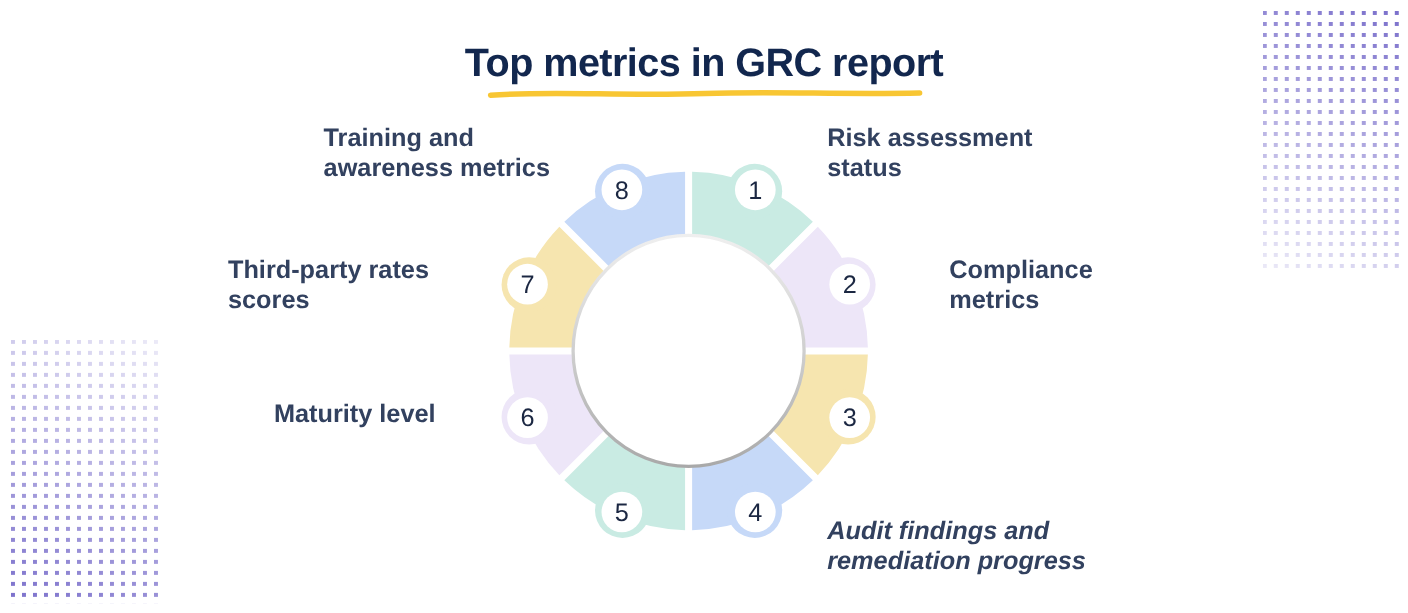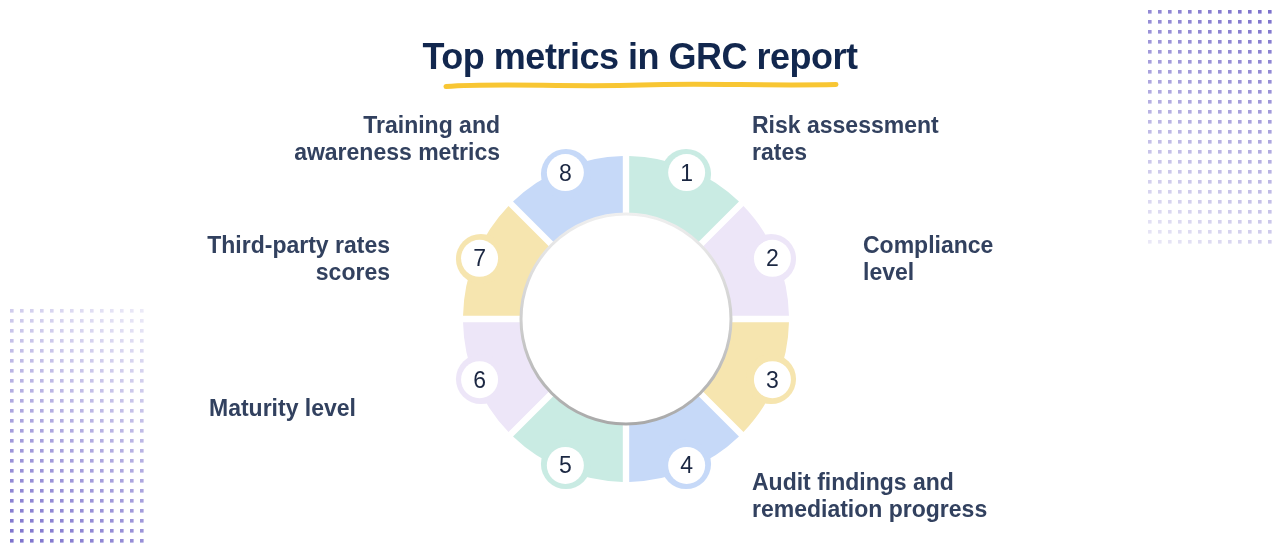--- a/index.html
+++ b/index.html
@@ -22,7 +22,7 @@
     position:absolute;white-space:pre-line;
     font-size:23px;line-height:27px;font-weight:600;color:#32415F;
   }
-  .metric-label.align-right{text-align:right;}
+  .metric-label.align-right{text-align:left;}
   .label-pos-1{left:752px;top:112px;}
   .label-pos-2{left:863px;top:232px;}
   .label-pos-3{left:863px;top:350px;}

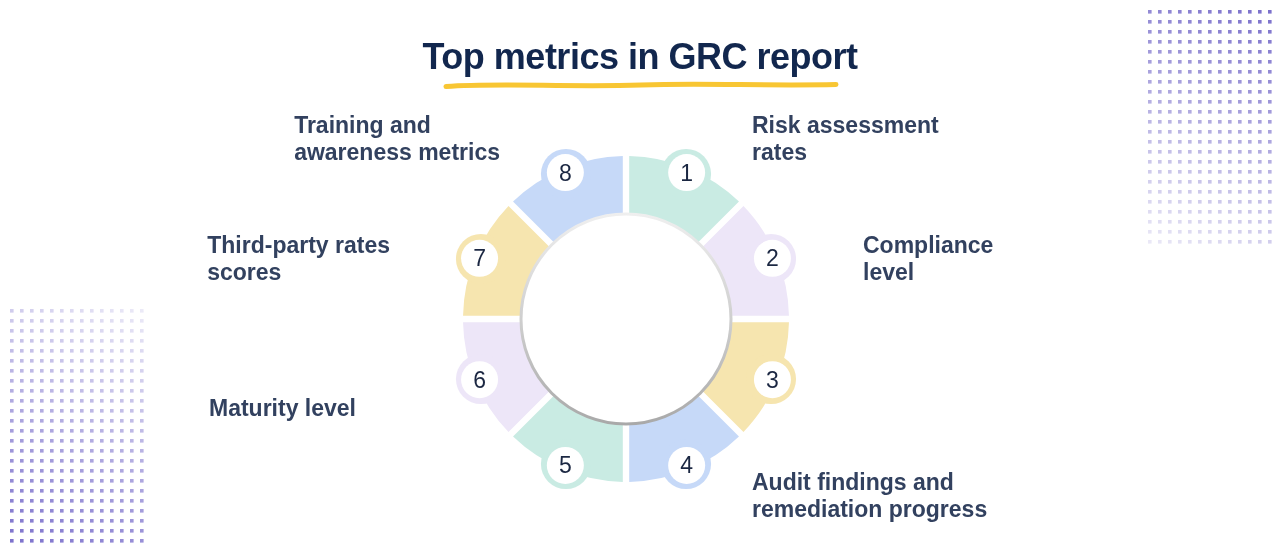--- a/index.html
+++ b/index.html
@@ -137,7 +137,7 @@
     </svg>
 
   <div class="metric-label label-pos-1">Risk assessment
-rates</div>
+status</div>
   <div class="metric-label label-pos-2">Compliance
 level</div>
   <div class="metric-label label-pos-4">Audit findings and

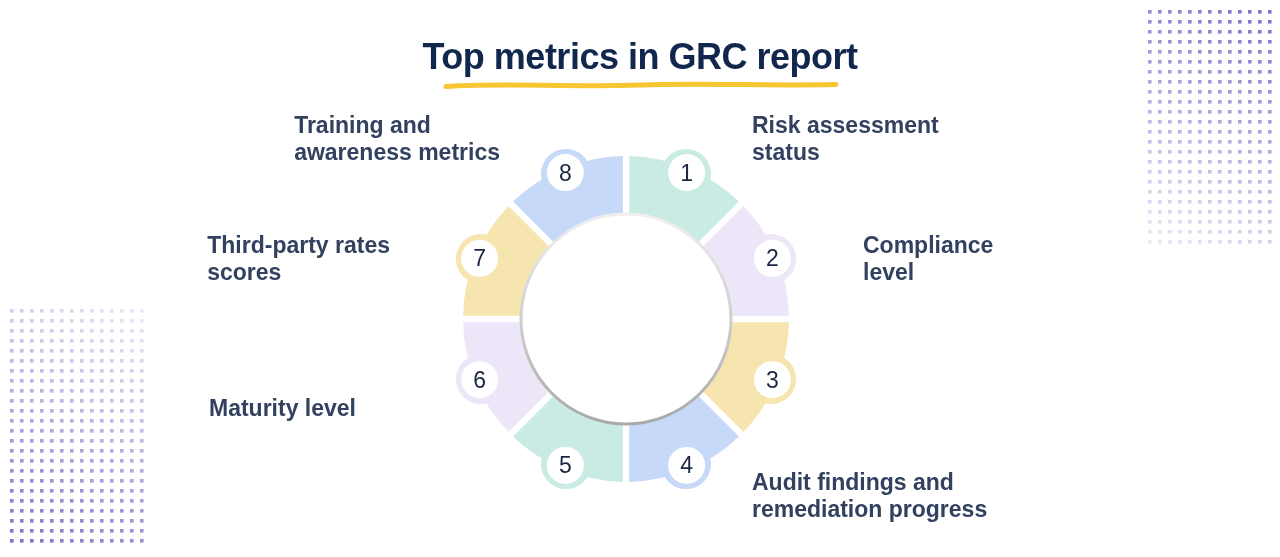--- a/index.html
+++ b/index.html
@@ -139,7 +139,7 @@
   <div class="metric-label label-pos-1">Risk assessment
 status</div>
   <div class="metric-label label-pos-2">Compliance
-level</div>
+metrics</div>
   <div class="metric-label label-pos-4">Audit findings and
 remediation progress</div>
   <div class="metric-label label-pos-6 align-right">Maturity level</div>

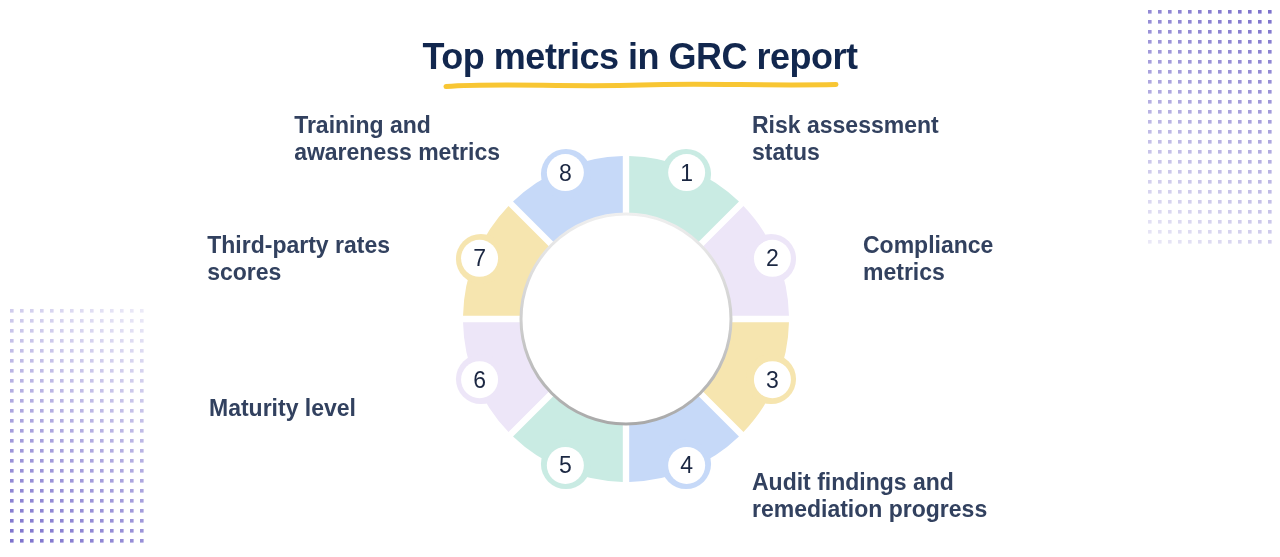--- a/index.html
+++ b/index.html
@@ -28,7 +28,7 @@
   .label-pos-3{left:863px;top:350px;}
   .label-pos-4{left:752px;top:469px;}
   .label-pos-5{right:780px;top:469px;}
-  .label-pos-6{right:924px;top:363px;margin-top:32px;}
+  .label-pos-6{right:884px;top:363px;}
   .label-pos-7{right:890px;top:232px;}
   .label-pos-8{right:780px;top:112px;}
   .dots{position:absolute;}

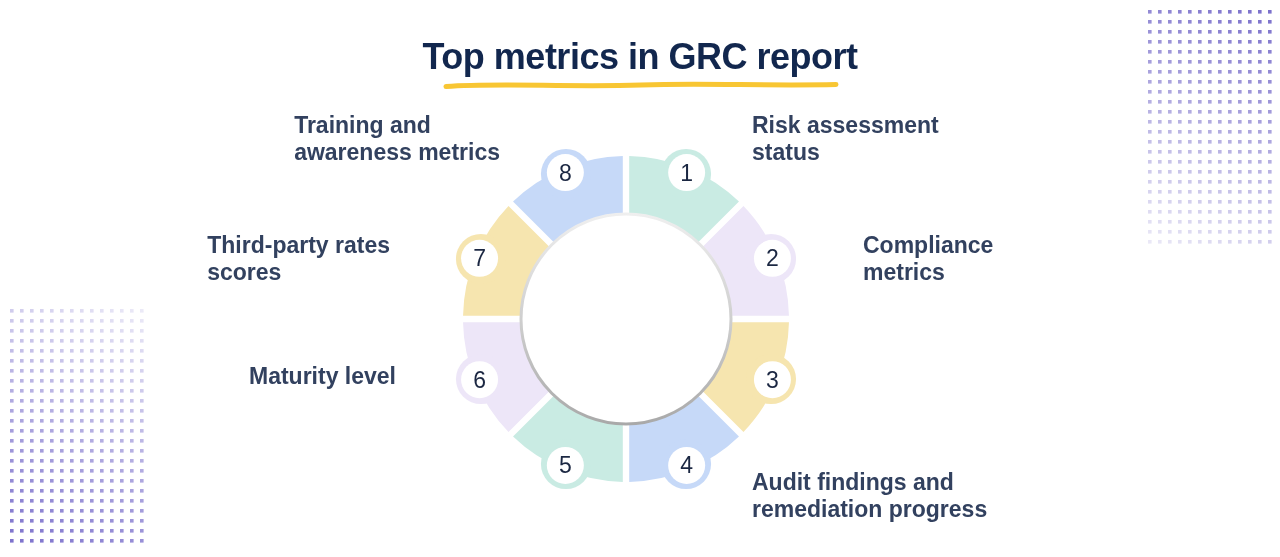--- a/index.html
+++ b/index.html
@@ -26,7 +26,7 @@
   .label-pos-1{left:752px;top:112px;}
   .label-pos-2{left:863px;top:232px;}
   .label-pos-3{left:863px;top:350px;}
-  .label-pos-4{left:752px;top:469px;}
+  .label-pos-4{left:752px;top:469px;font-style:italic;}
   .label-pos-5{right:780px;top:469px;}
   .label-pos-6{right:884px;top:363px;}
   .label-pos-7{right:890px;top:232px;}

